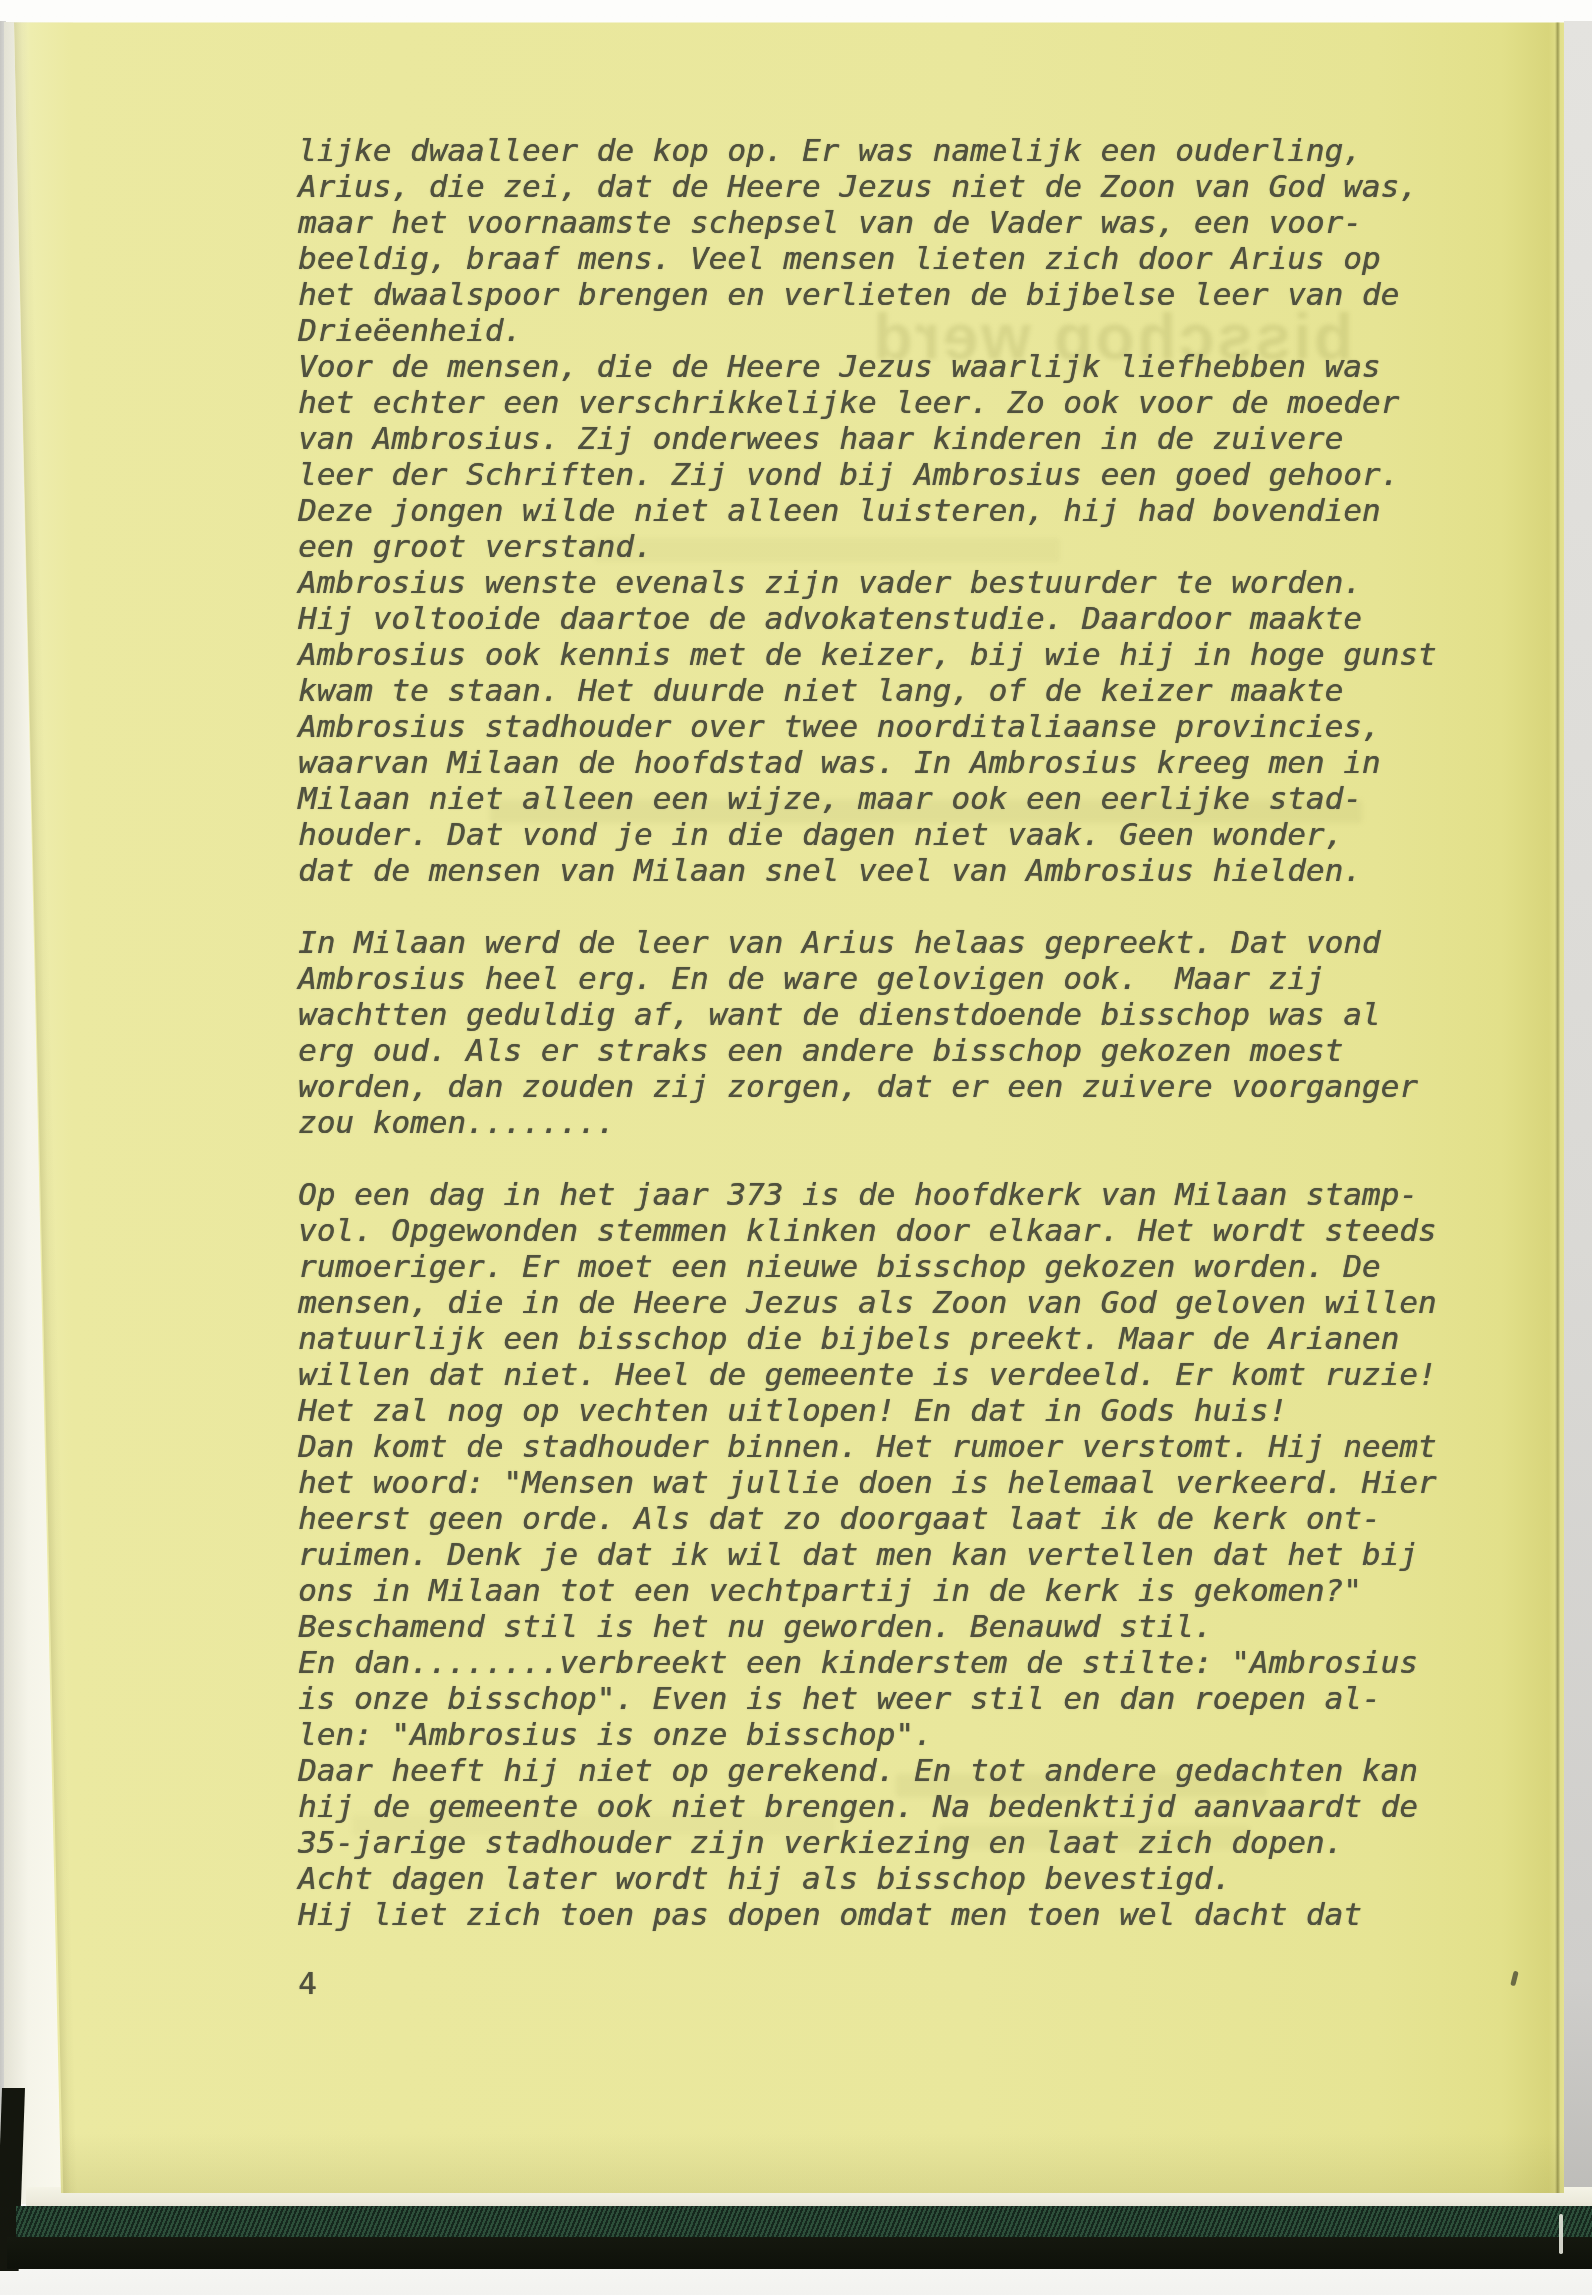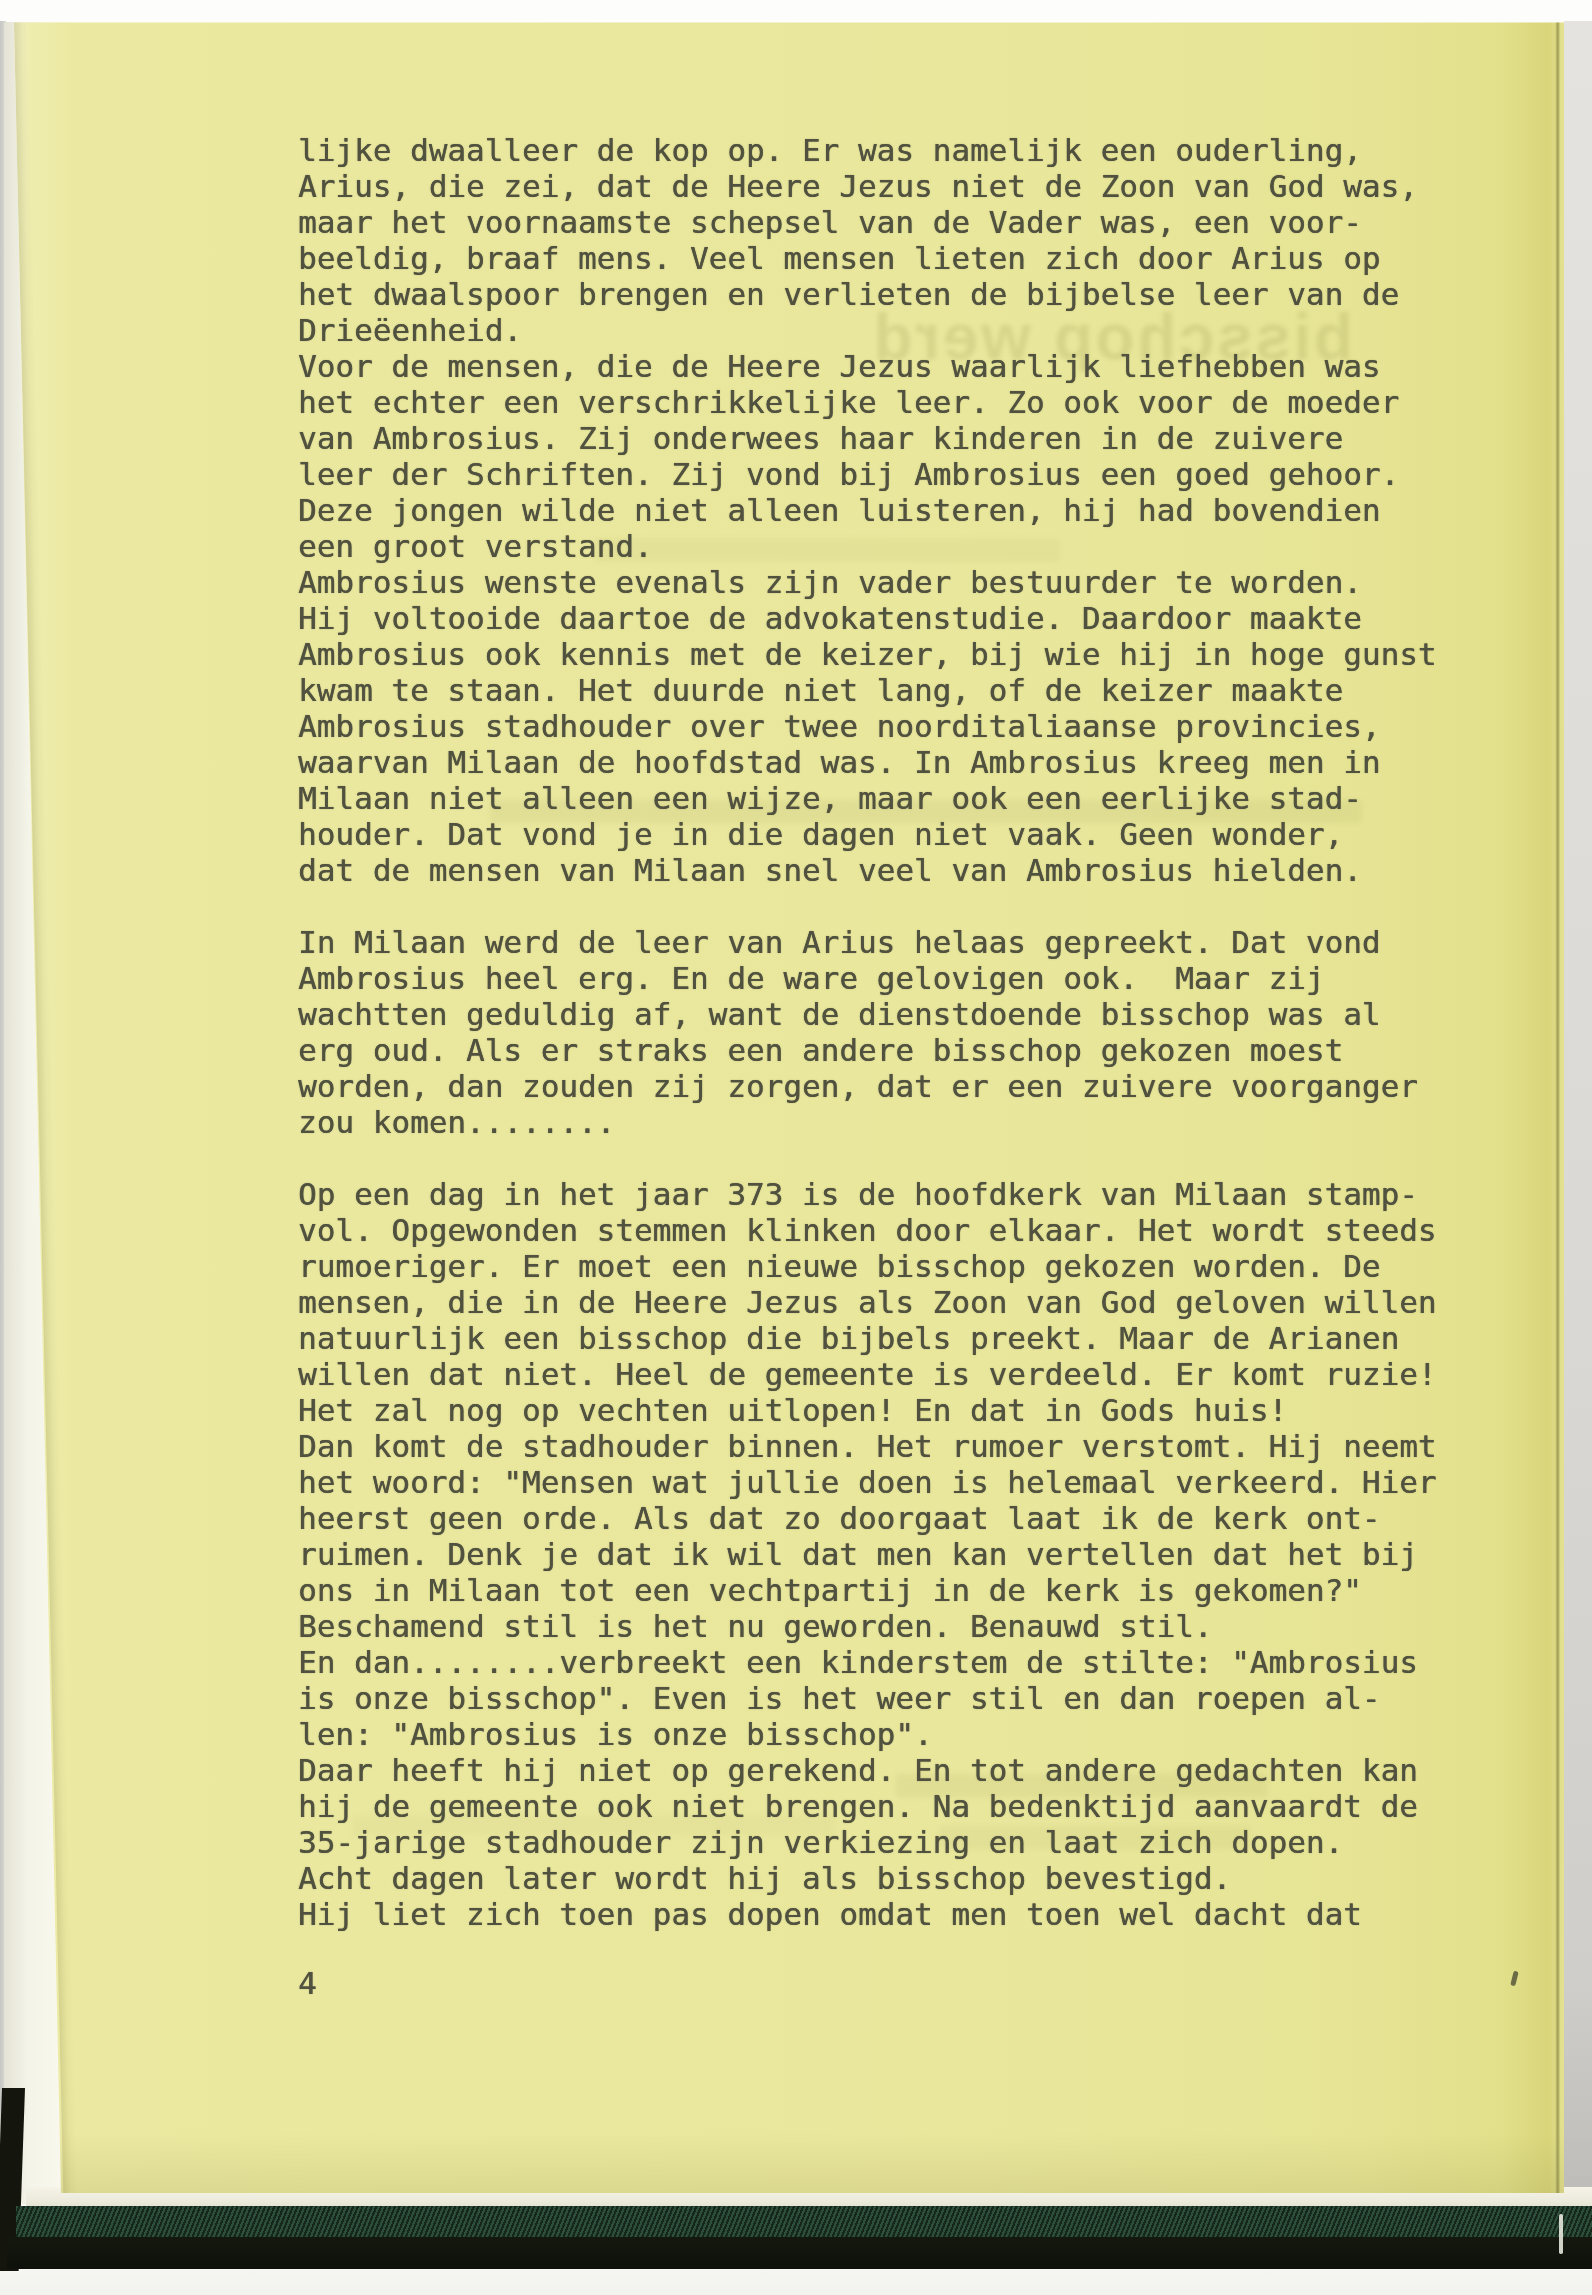--- a/index.html
+++ b/index.html
@@ -95,7 +95,7 @@
     white-space:pre;
     text-shadow:0.4px 0 0 rgba(80,81,62,.85), 0 0 1.9px rgba(80,81,62,.30);
   }
-  .tline { height:36px; }
+  .tline { height:36px;font-style:italic; }
 
   .page-number {
     position:absolute; left:291px; top:1943px;

